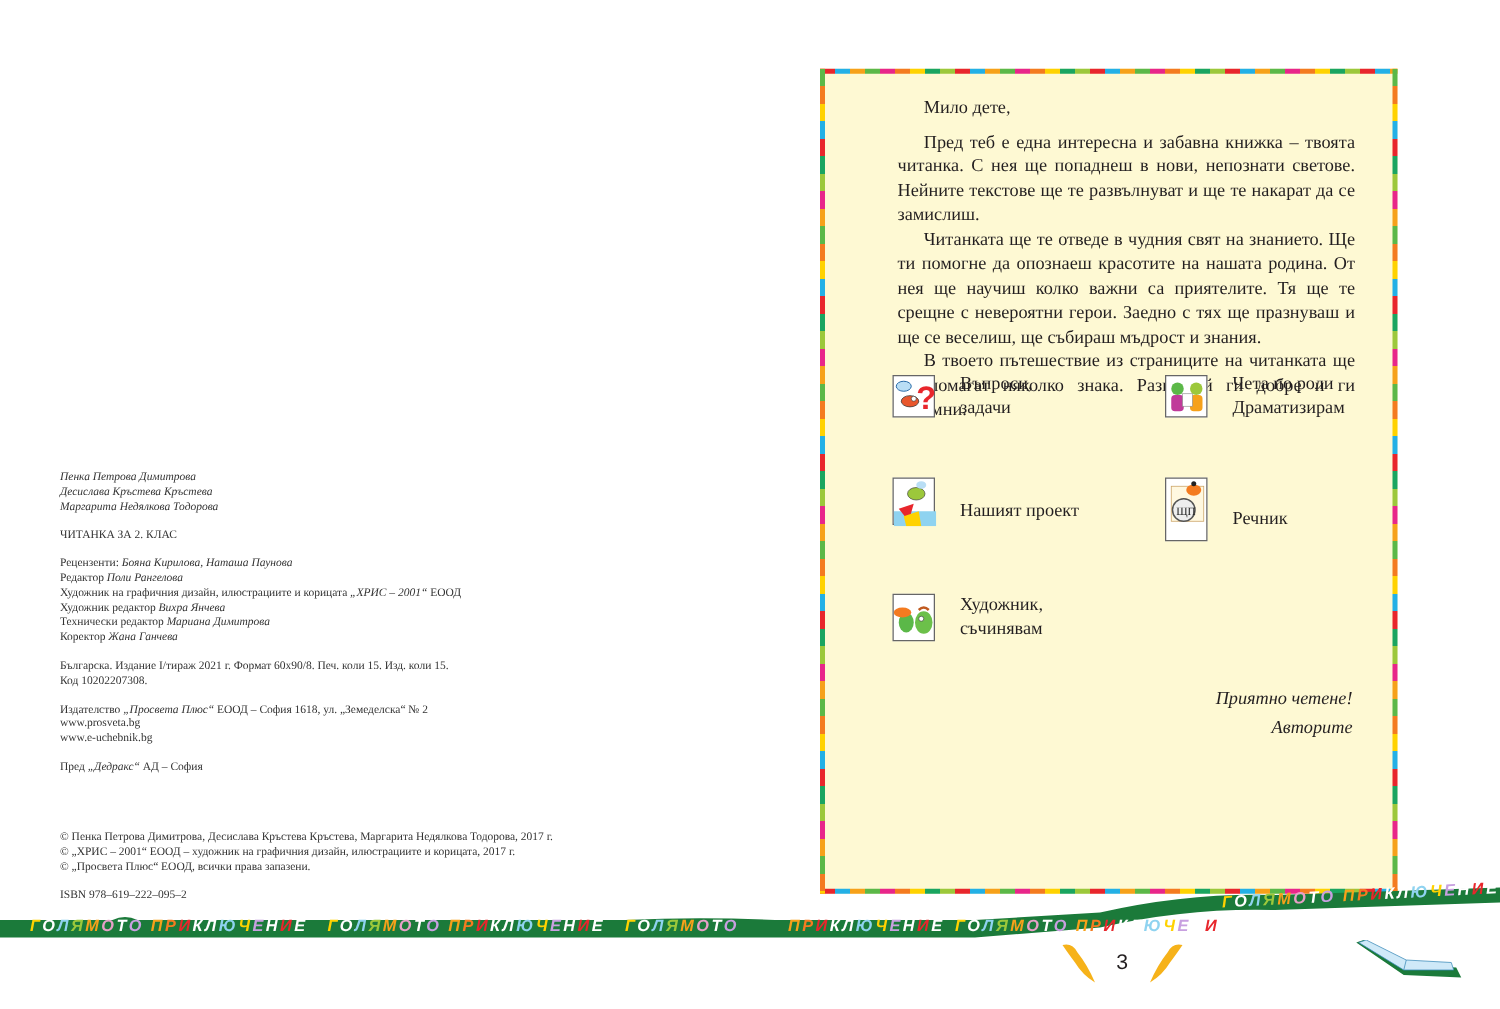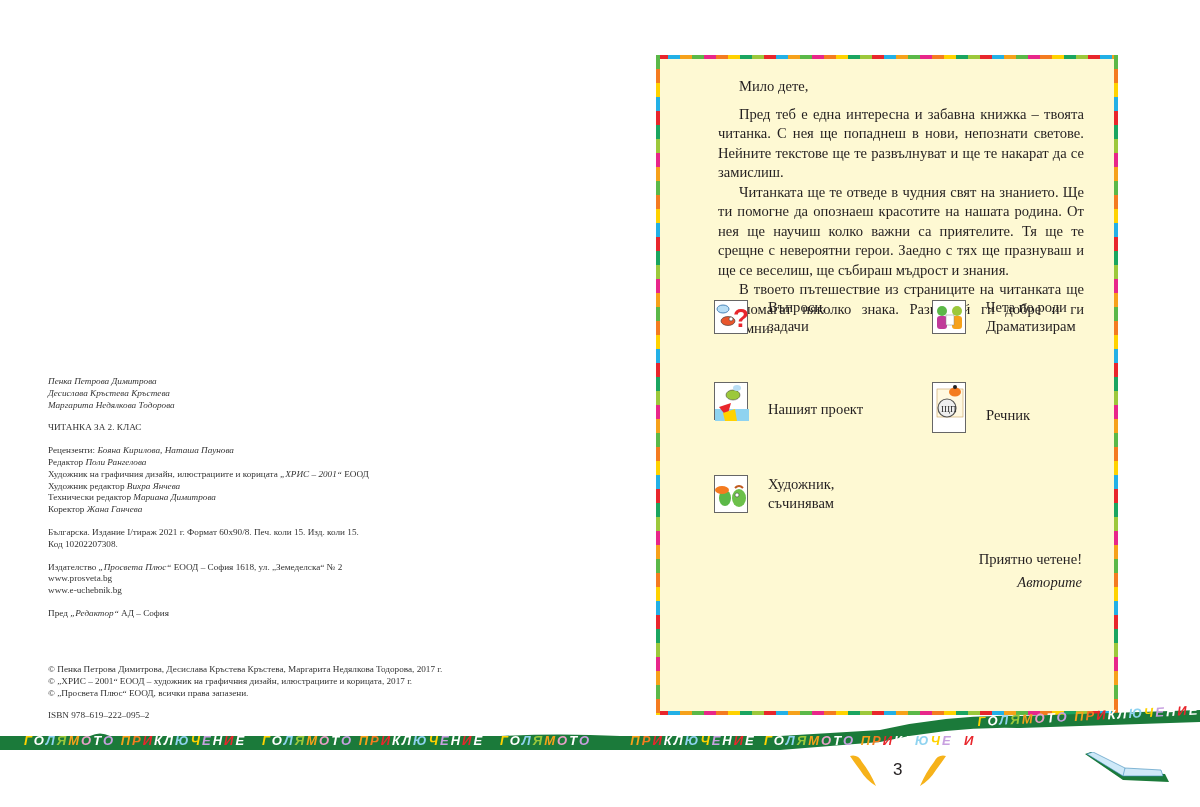--- a/index.html
+++ b/index.html
@@ -23,7 +23,7 @@
   .sign{position:absolute;display:flex;align-items:center;}
   .sign-icon{width:34px;height:34px;border:1px solid #666;background:#fff;position:relative;box-sizing:border-box;}
   .sign-label{font-size:14.6px;line-height:19px;margin-left:20px;}
-  .closing{position:absolute;right:36px;font-size:14.6px;text-align:right;}
+  .closing{position:absolute;right:36px;font-size:14.6px;text-align:right;font-style:italic;}
   .banner{position:absolute;left:0;top:706px;width:1200px;height:60px;}
   .page-number{position:absolute;left:893px;top:760px;font-family:"Liberation Sans","DejaVu Sans",sans-serif;font-size:17px;color:#231f20;}
 </style>

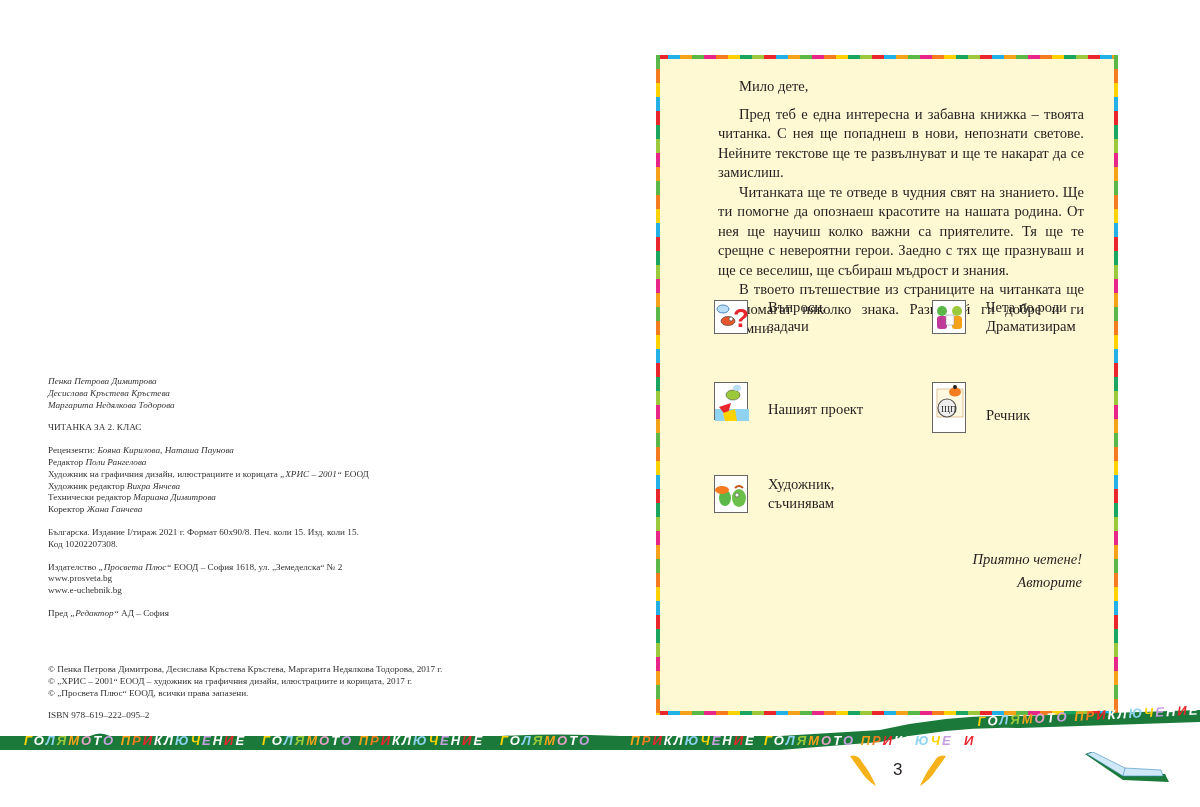--- a/index.html
+++ b/index.html
@@ -52,7 +52,7 @@
     <div>www.prosveta.bg</div>
     <div>www.e-uchebnik.bg</div>
     <div class="gap"></div>
-    <div><span>Пред </span><i>„Редактор“</i><span> АД – София</span></div>
+    <div><span>Пред </span><i>„Дедракс“</i><span> АД – София</span></div>
   </div>
 
   <div class="imprint" style="top:664px;">

